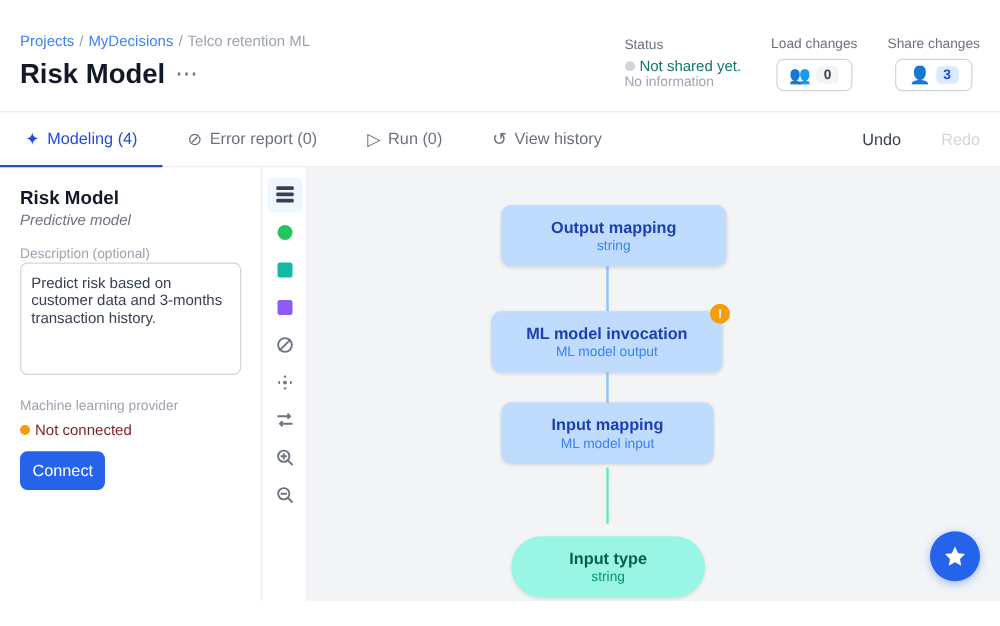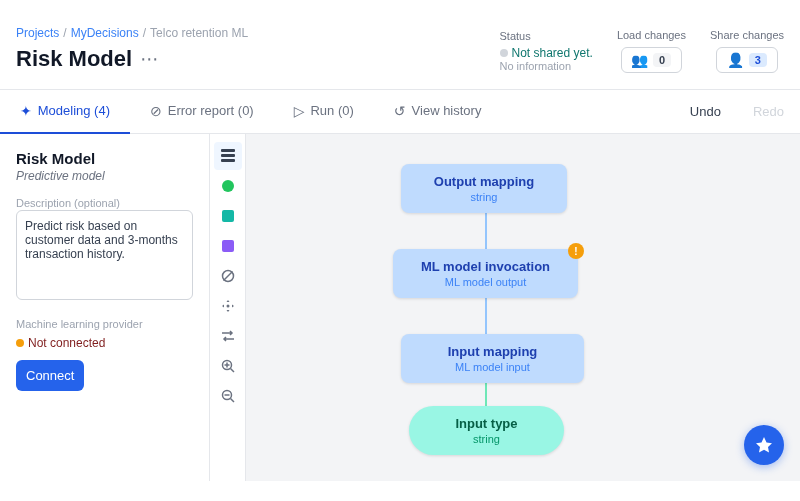--- a/index.html
+++ b/index.html
@@ -262,7 +262,7 @@
       <line x1="240" y1="240" x2="240" y2="285" stroke="#6ee7b7" stroke-width="2"></line>
     </svg>
 
-    <div class="node node-blue" style="left:155px;top:30px;width:166px;">
+    <div class="node node-blue" style="left:155px;top:30px;width:180px;">
       <div>Output mapping</div>
       <div class="node-subtitle">string</div>
     </div>

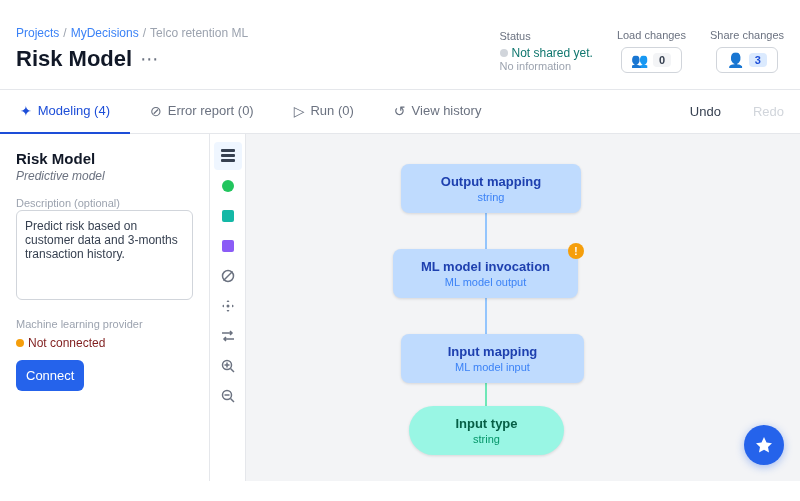--- a/index.html
+++ b/index.html
@@ -274,7 +274,7 @@
       <div class="warn-badge" style="position:absolute;top:-6px;right:-6px;">!</div>
     </div>
 
-    <div class="node node-blue" style="left:155px;top:200px;width:183px;">
+    <div class="node node-blue" style="left:155px;top:188px;width:170px;">
       <div>Input mapping</div>
       <div class="node-subtitle">ML model input</div>
     </div>

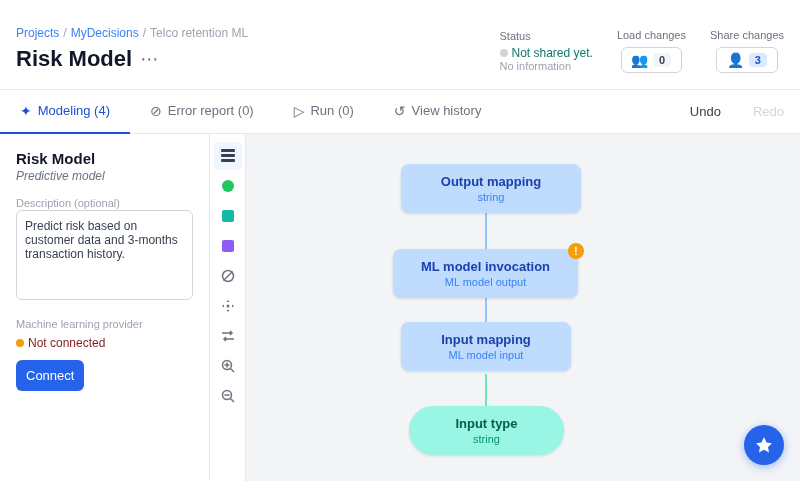--- a/index.html
+++ b/index.html
@@ -279,7 +279,7 @@
       <div class="node-subtitle">ML model input</div>
     </div>
 
-    <div class="node node-teal" style="left:163px;top:272px;width:155px;border-radius:50px;">
+    <div class="node node-teal" style="left:163px;top:295px;width:155px;border-radius:50px;">
       <div>Input type</div>
       <div class="node-subtitle" style="color:#059669;">string</div>
     </div>

